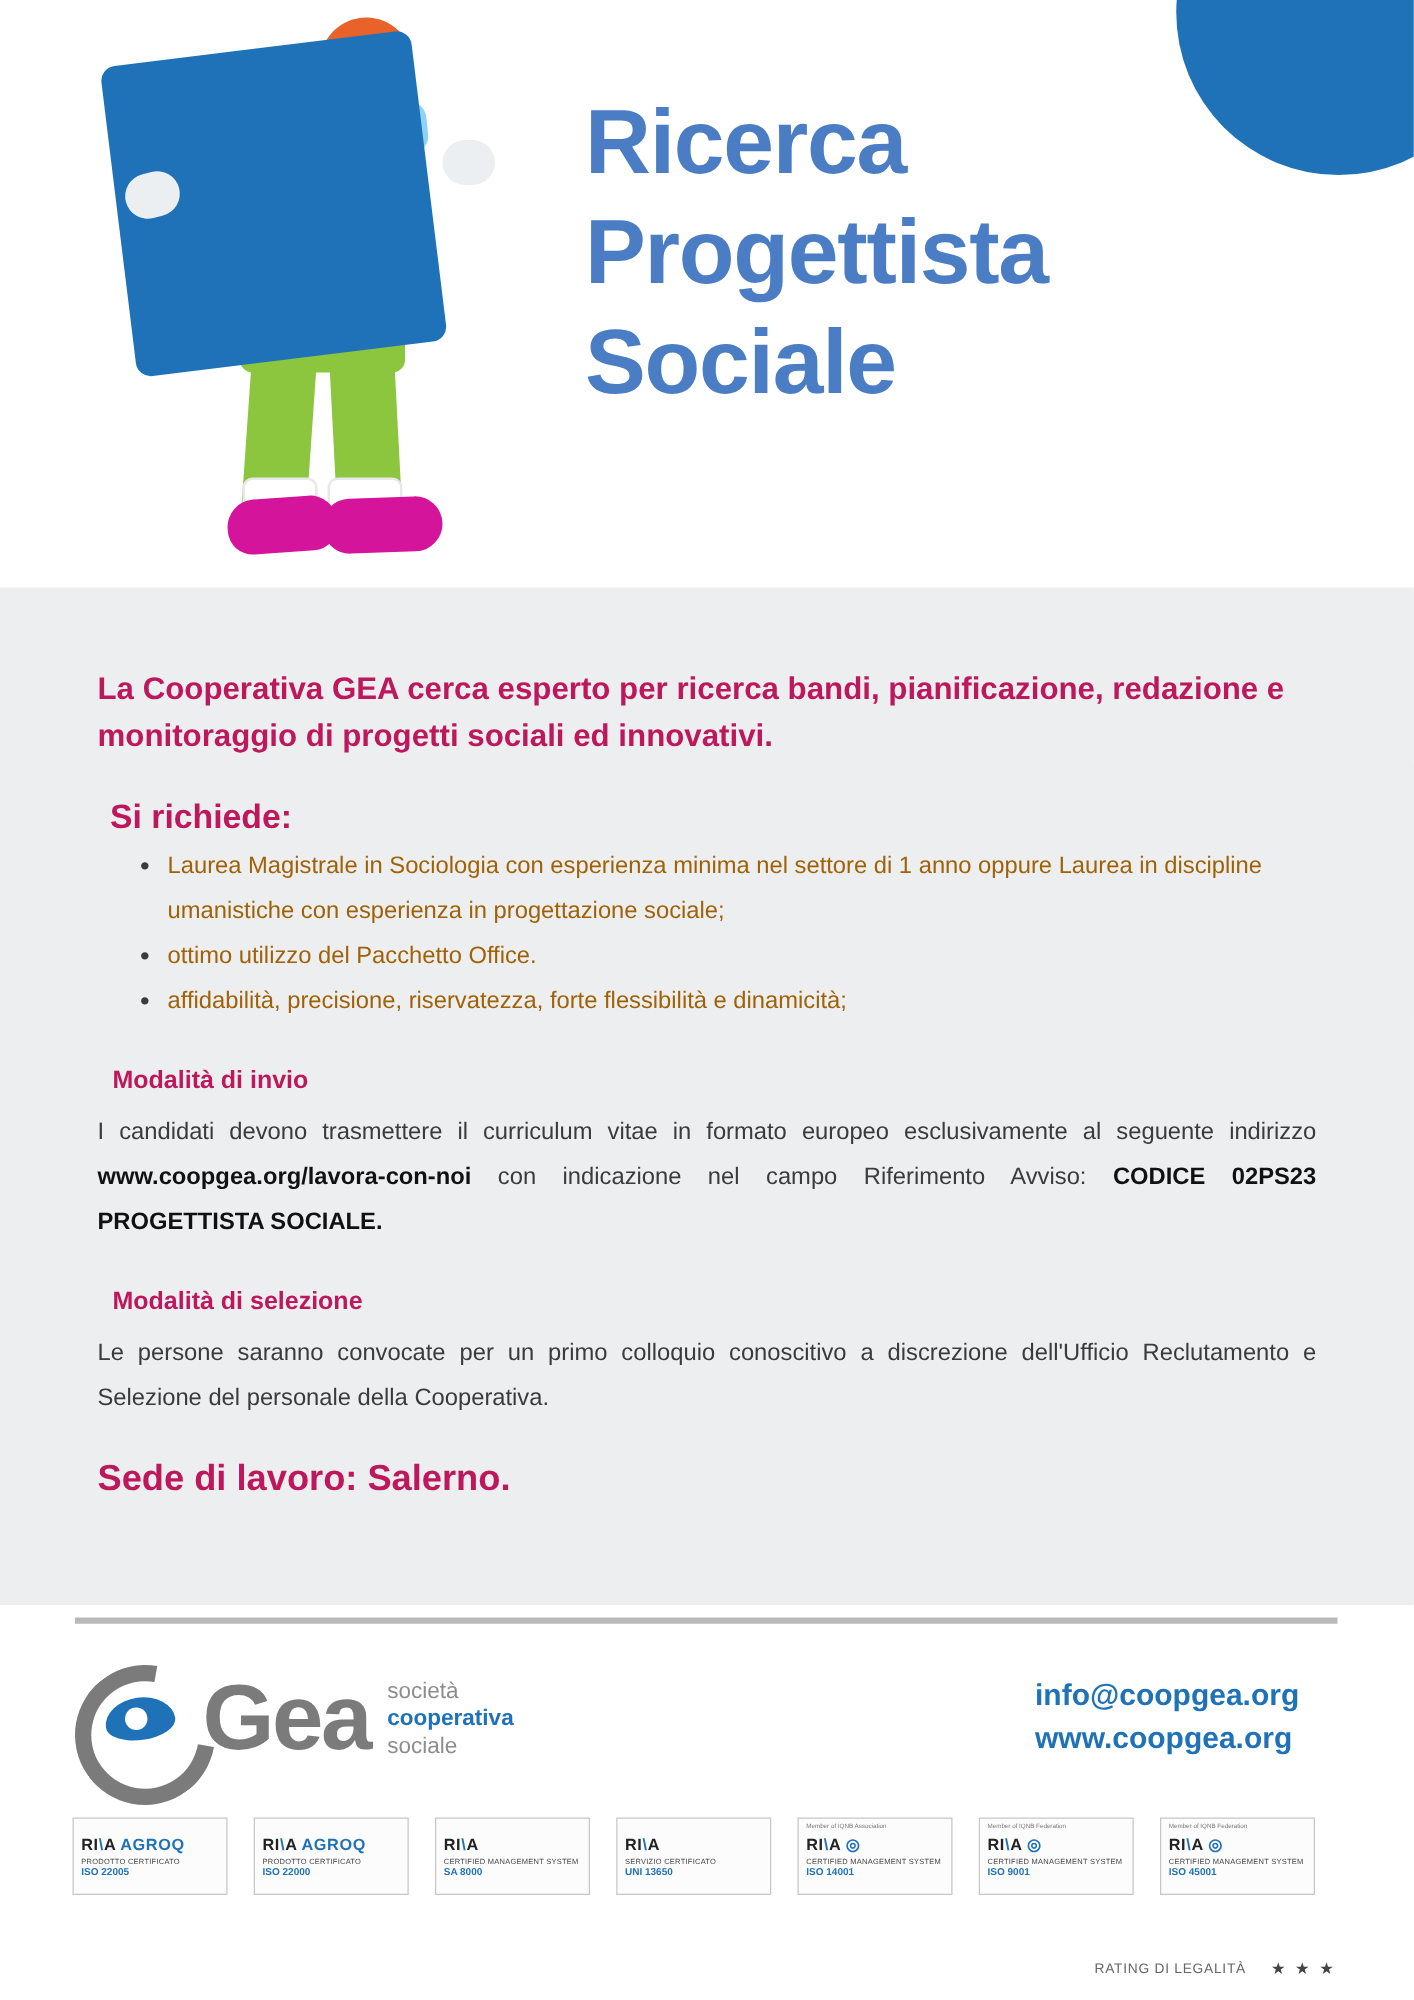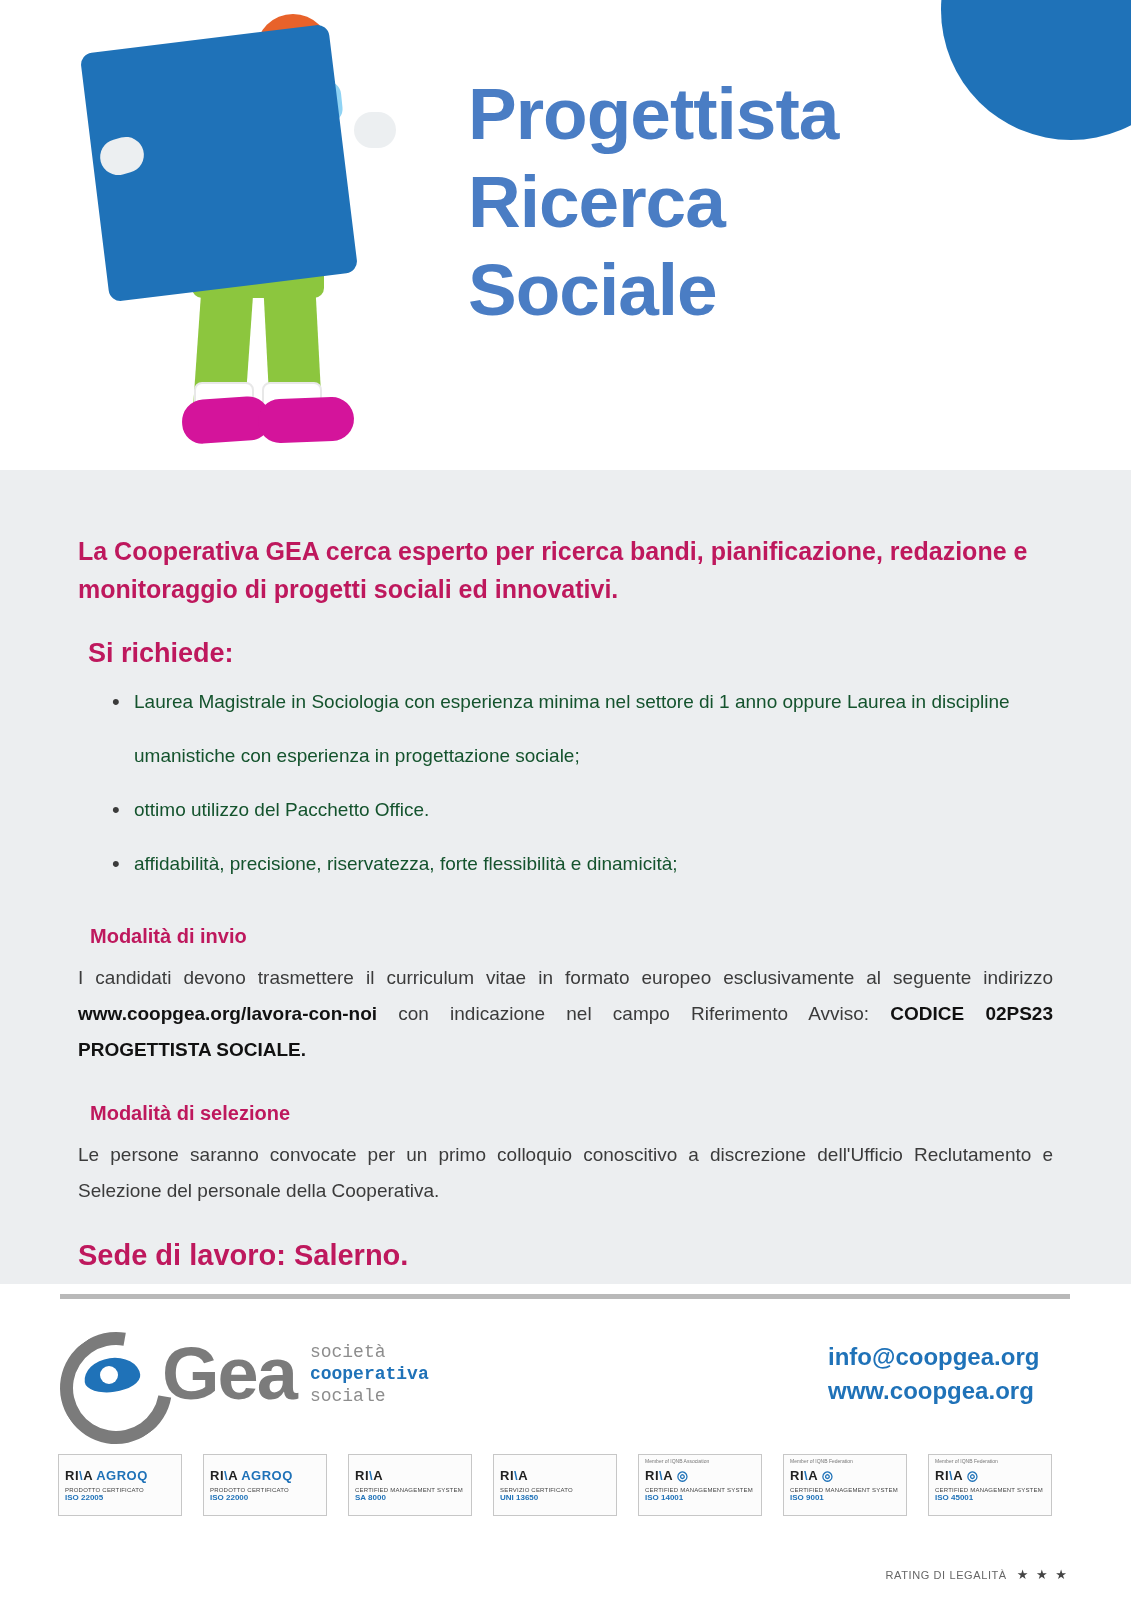--- a/index.html
+++ b/index.html
@@ -324,8 +324,8 @@
   </div>
 
   <div class="hero-title">
+    <span>Ricerca</span>
     <span>Progettista</span>
-    <span>Ricerca</span>
     <span>Sociale</span>
   </div>
 </div>

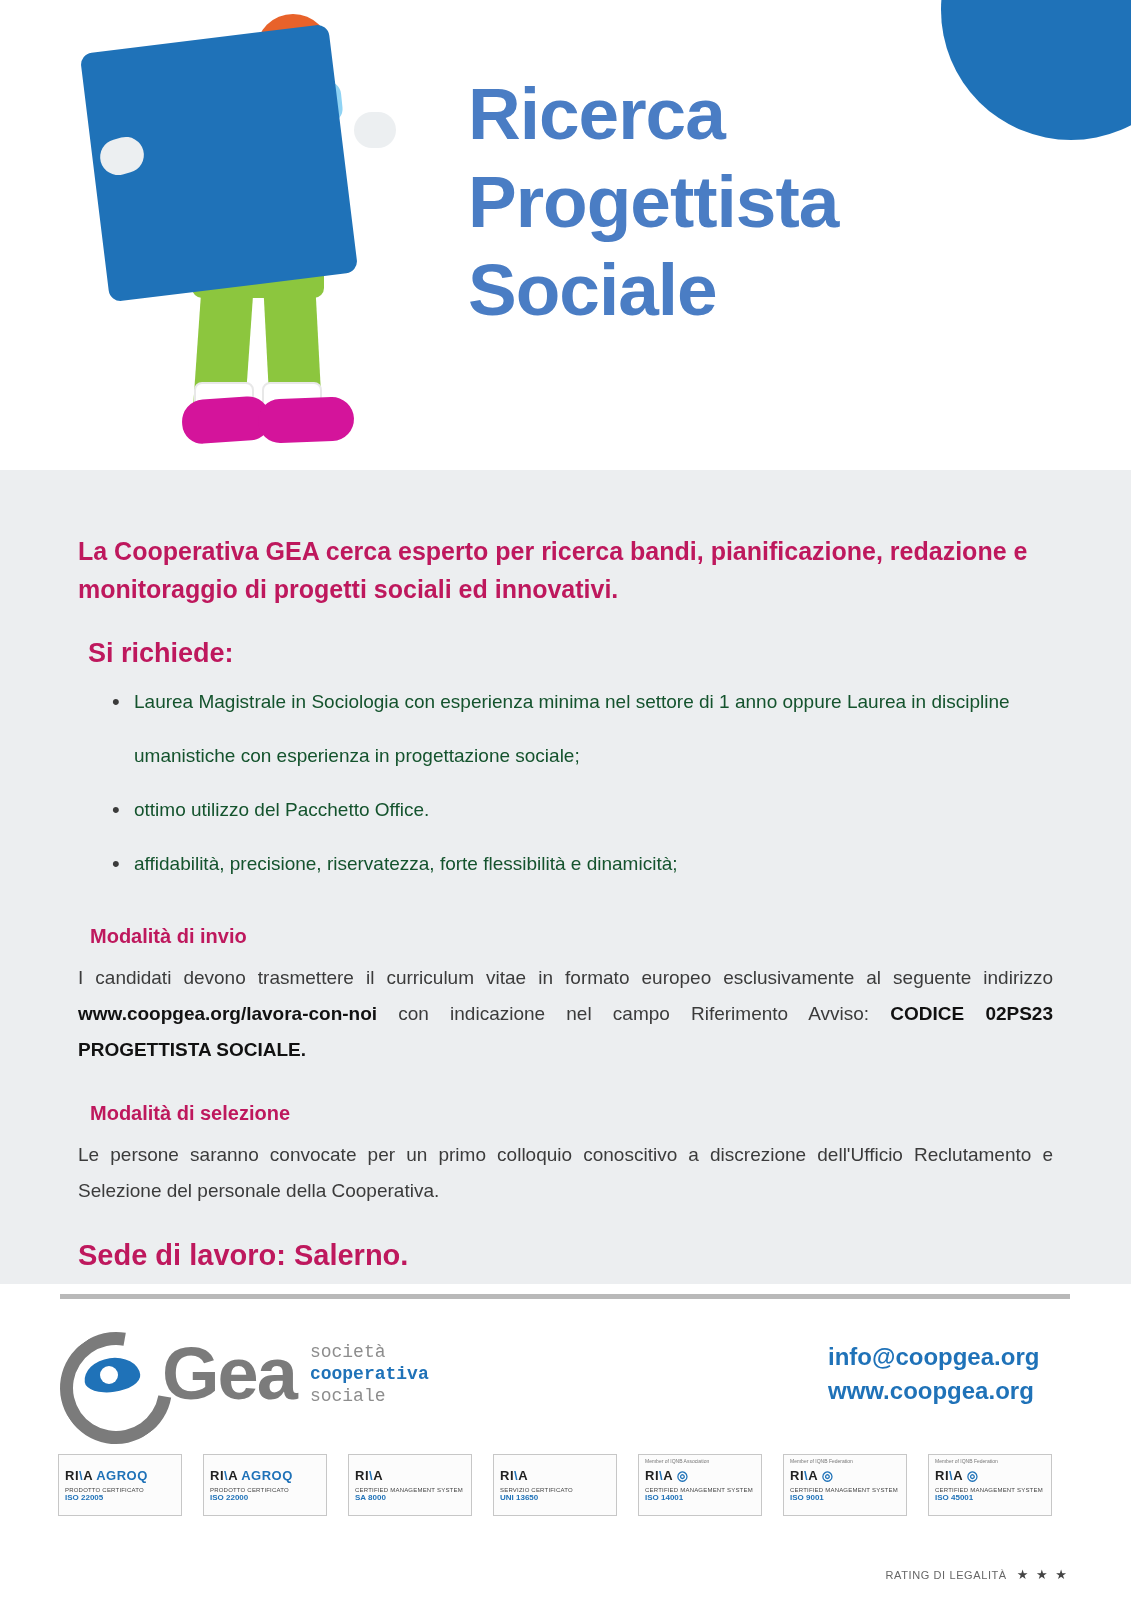--- a/index.html
+++ b/index.html
@@ -153,8 +153,8 @@
   ul.req li {
     position: relative;
     font-size: 19px;
-    line-height: 54px;
-    color: #14532d;
+    line-height: 36px;
+    color: #a16207;
   }
   ul.req li:before {
     content: "•";

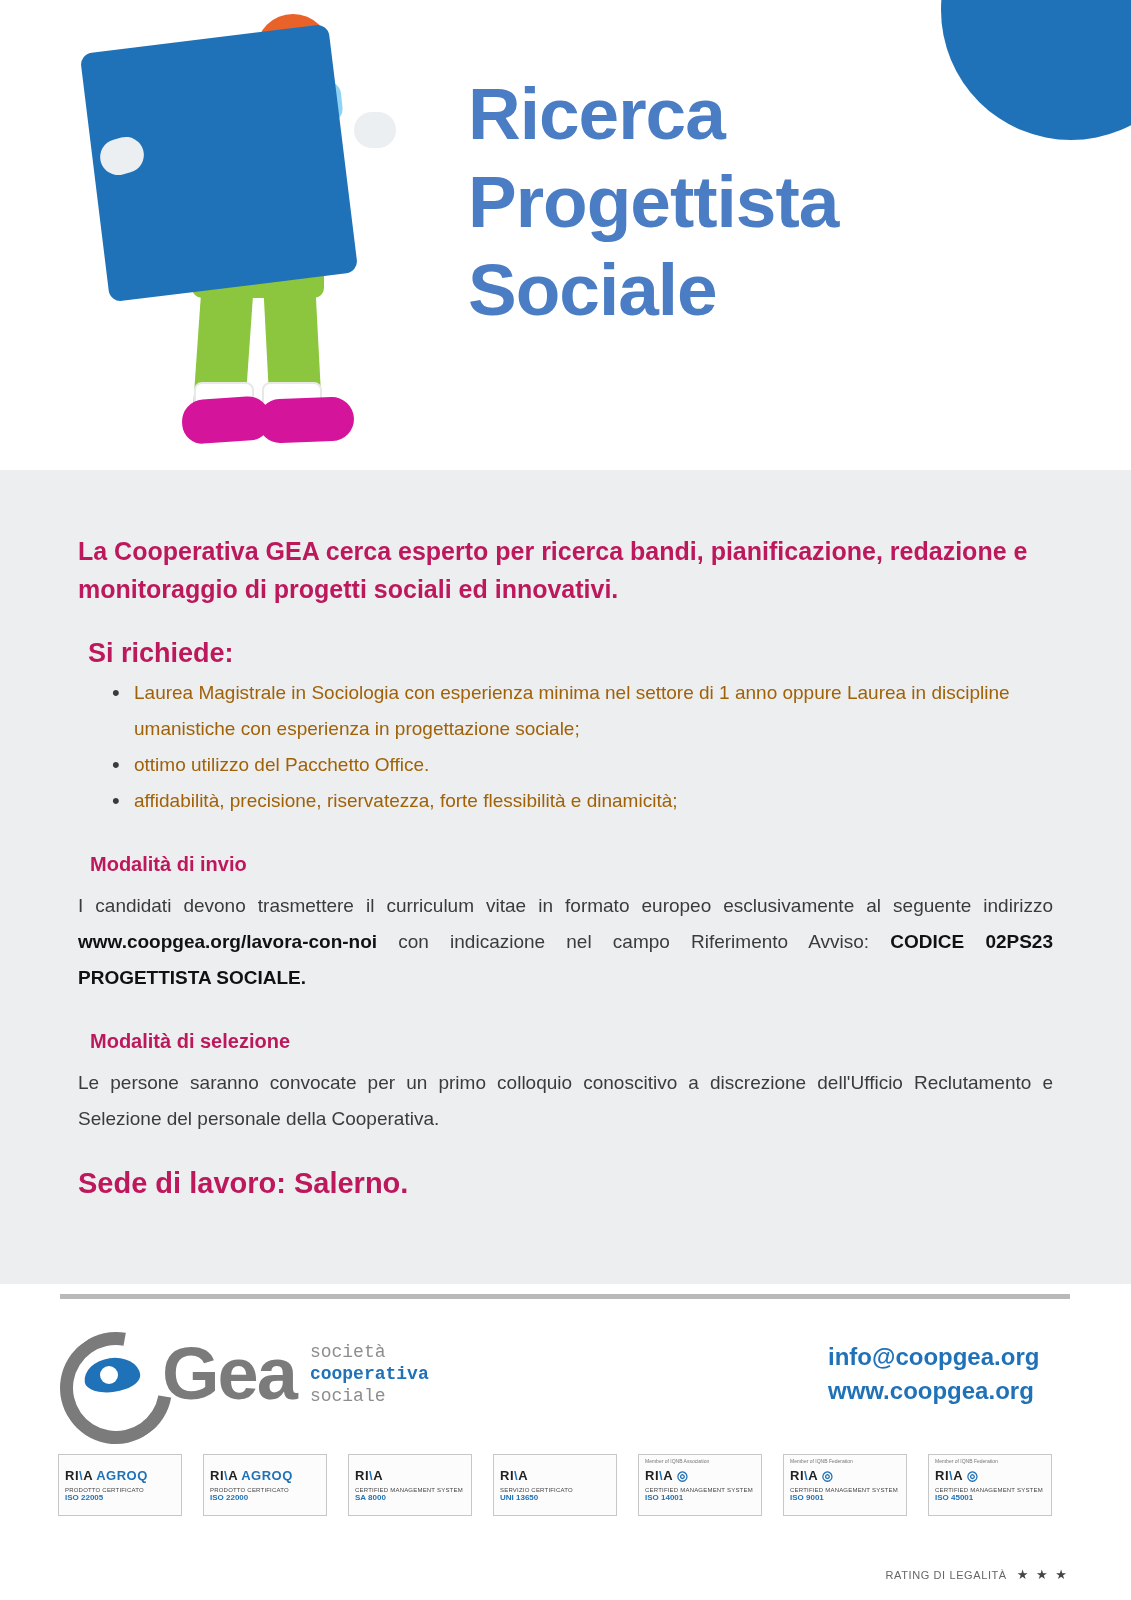--- a/index.html
+++ b/index.html
@@ -235,7 +235,6 @@
     line-height: 22px;
     font-size: 18px;
     color: #8d8d8d;
-    font-family: Liberation Mono, monospace;
   }
   .logo-sub .mid { color: #1f72b8; font-weight: bold; }
   .phone-pill {

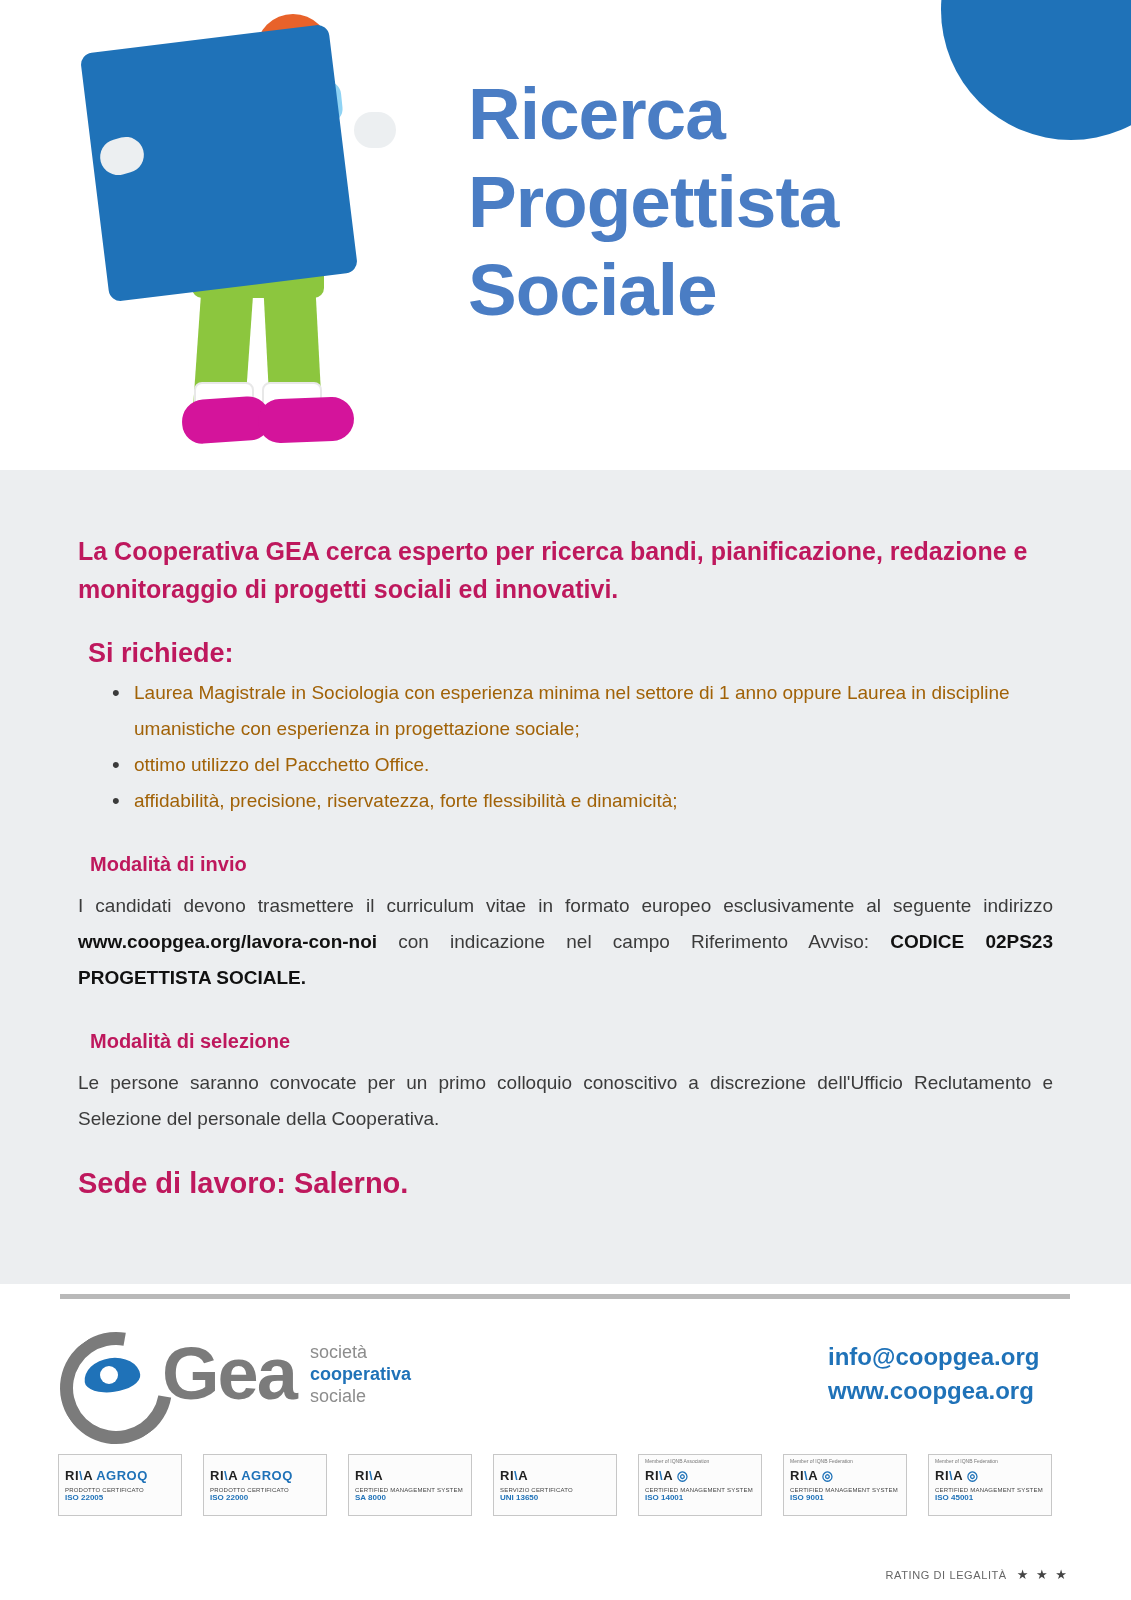--- a/index.html
+++ b/index.html
@@ -295,7 +295,7 @@
     letter-spacing: 0.6px;
     display: flex;
     align-items: center;
-    gap: 10px;
+    gap: 20px;
   }
   .stars { color: #444; font-size: 13px; letter-spacing: 2px; }
 </style>

